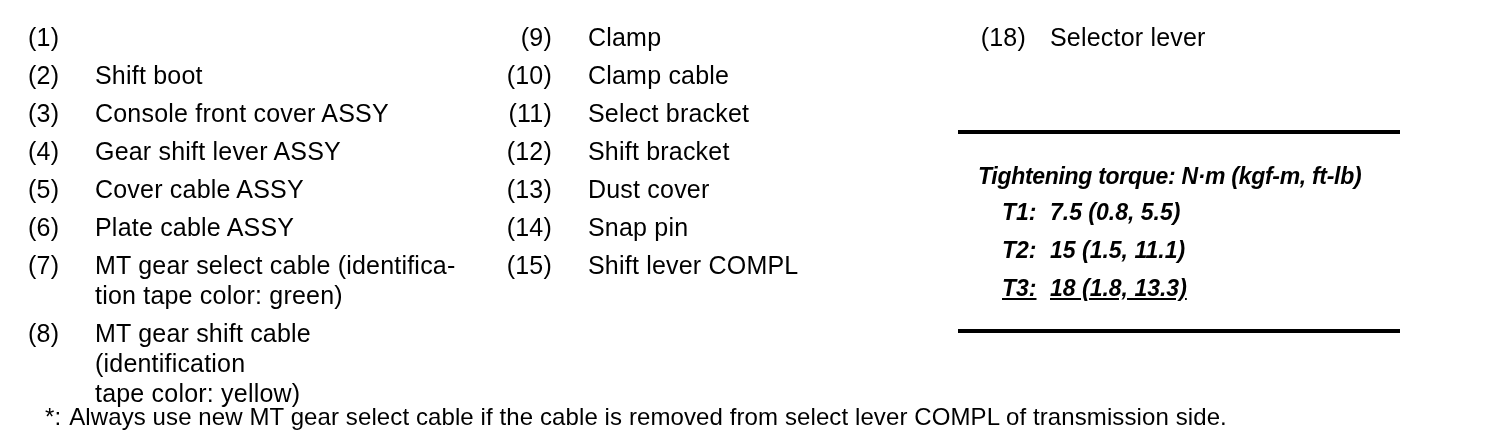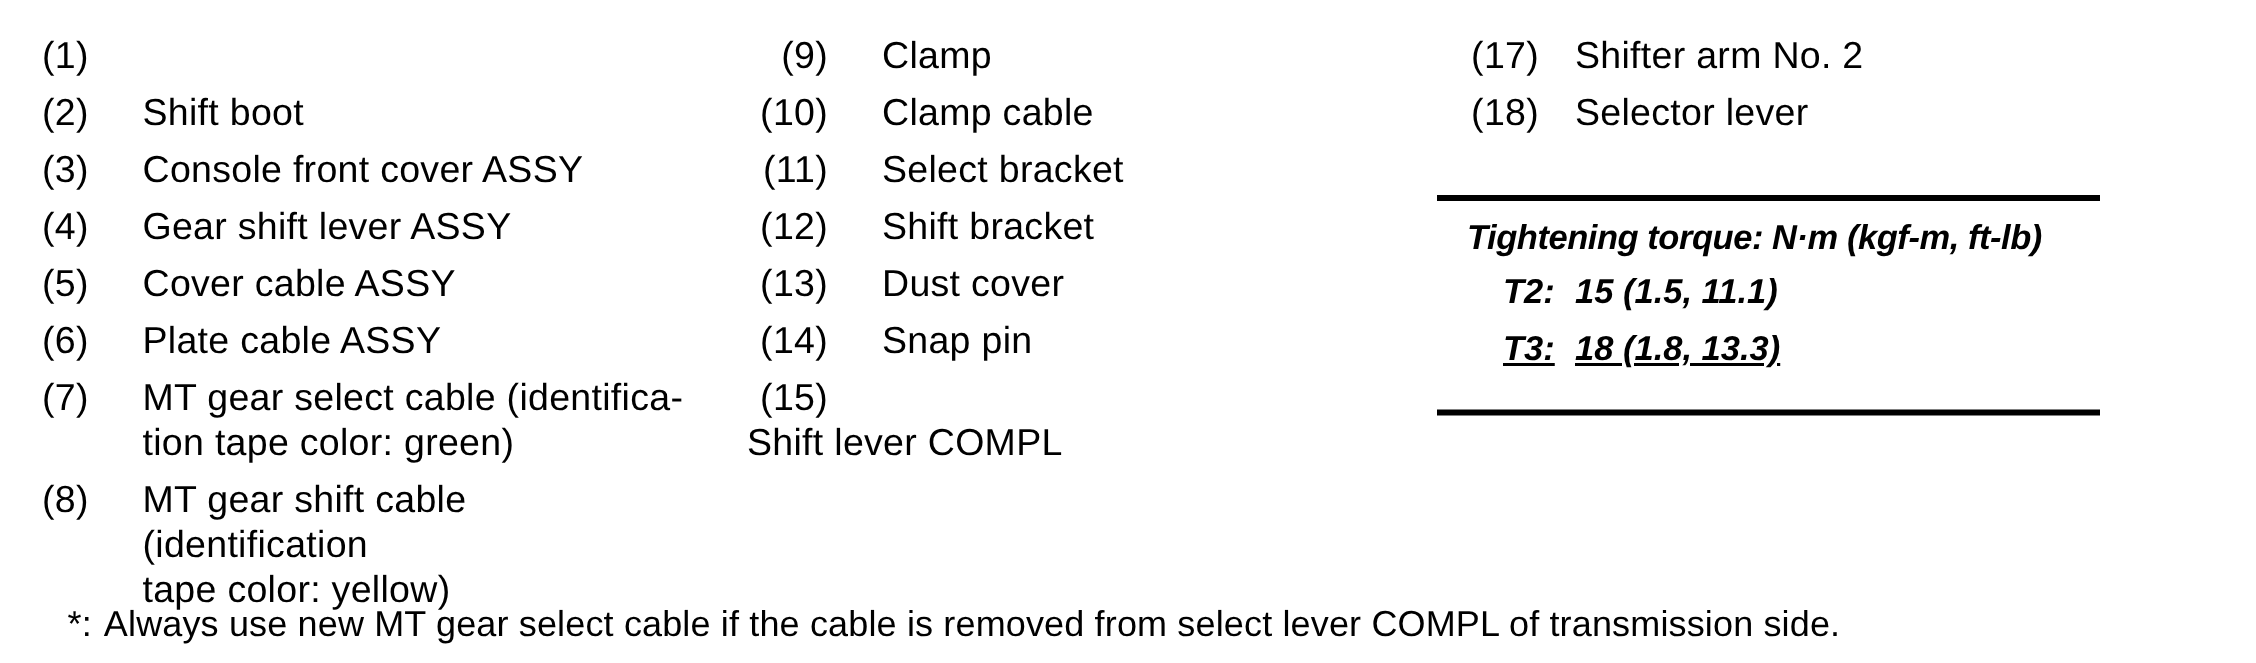--- a/index.html
+++ b/index.html
@@ -164,10 +164,6 @@
 
   <div class="col col-3">
     <div class="part-item">
-      <span class="part-num">(17)</span>
-      <span class="part-label">Shifter arm No. 2</span>
-    </div>
-    <div class="part-item">
       <span class="part-num">(18)</span>
       <span class="part-label">Selector lever</span>
     </div>

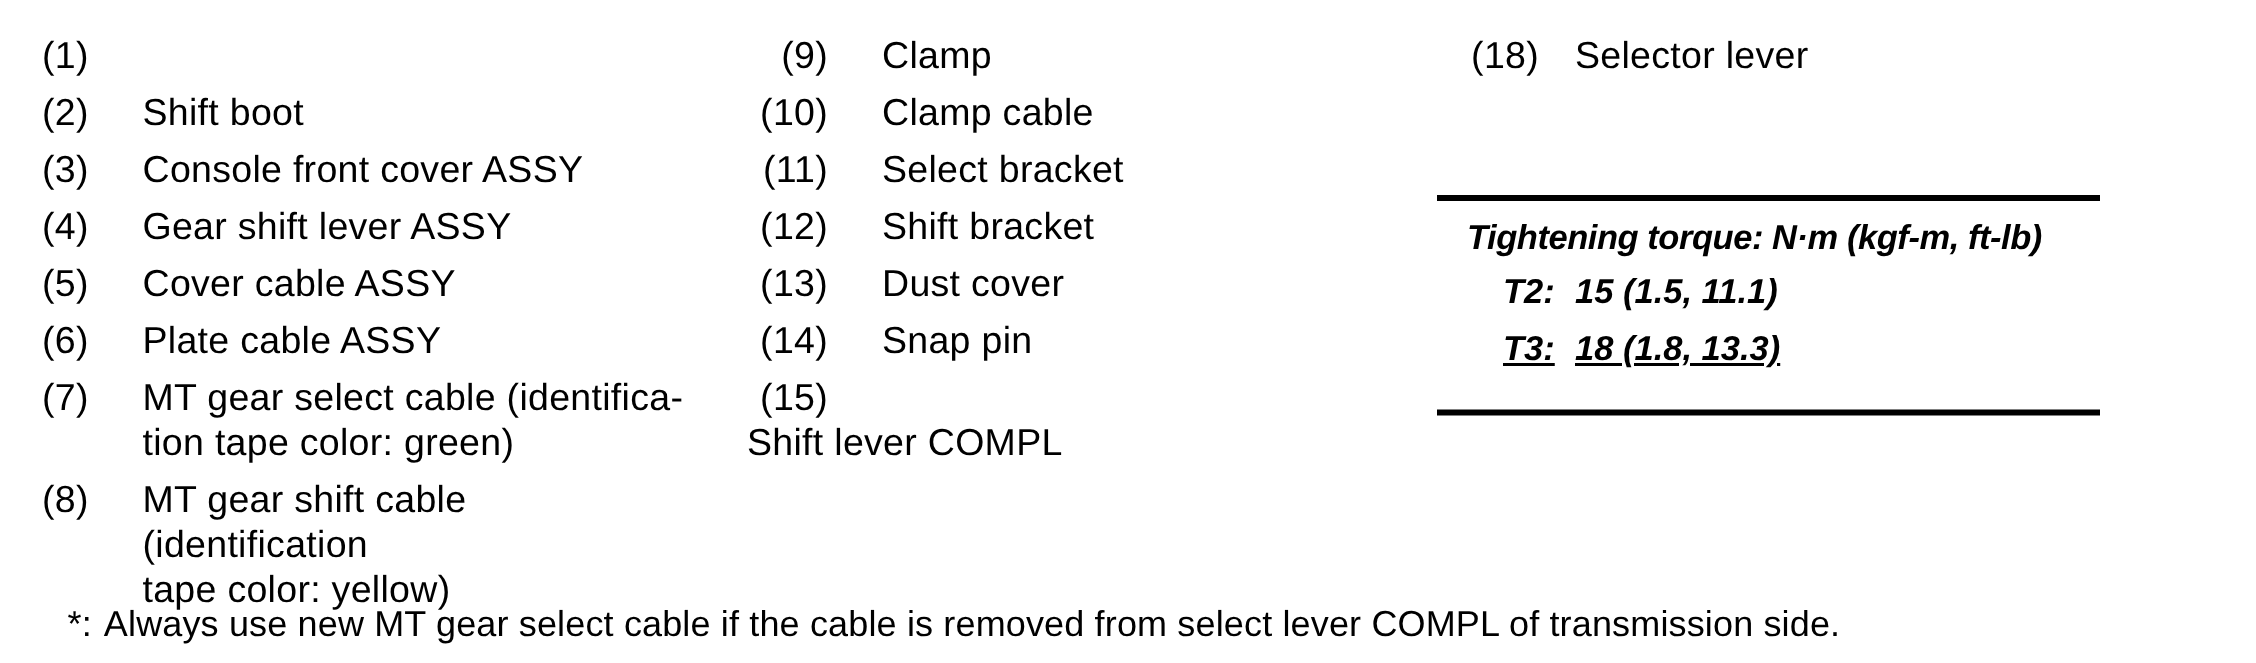--- a/index.html
+++ b/index.html
@@ -54,7 +54,7 @@
     width: 442px;
     border-top: 4px solid #000000;
     border-bottom: 4px solid #000000;
-    padding: 9px 0 26px 0;
+    padding: 27px 0 26px 0;
     box-sizing: border-box;
     font-style: italic;
     font-weight: bold;

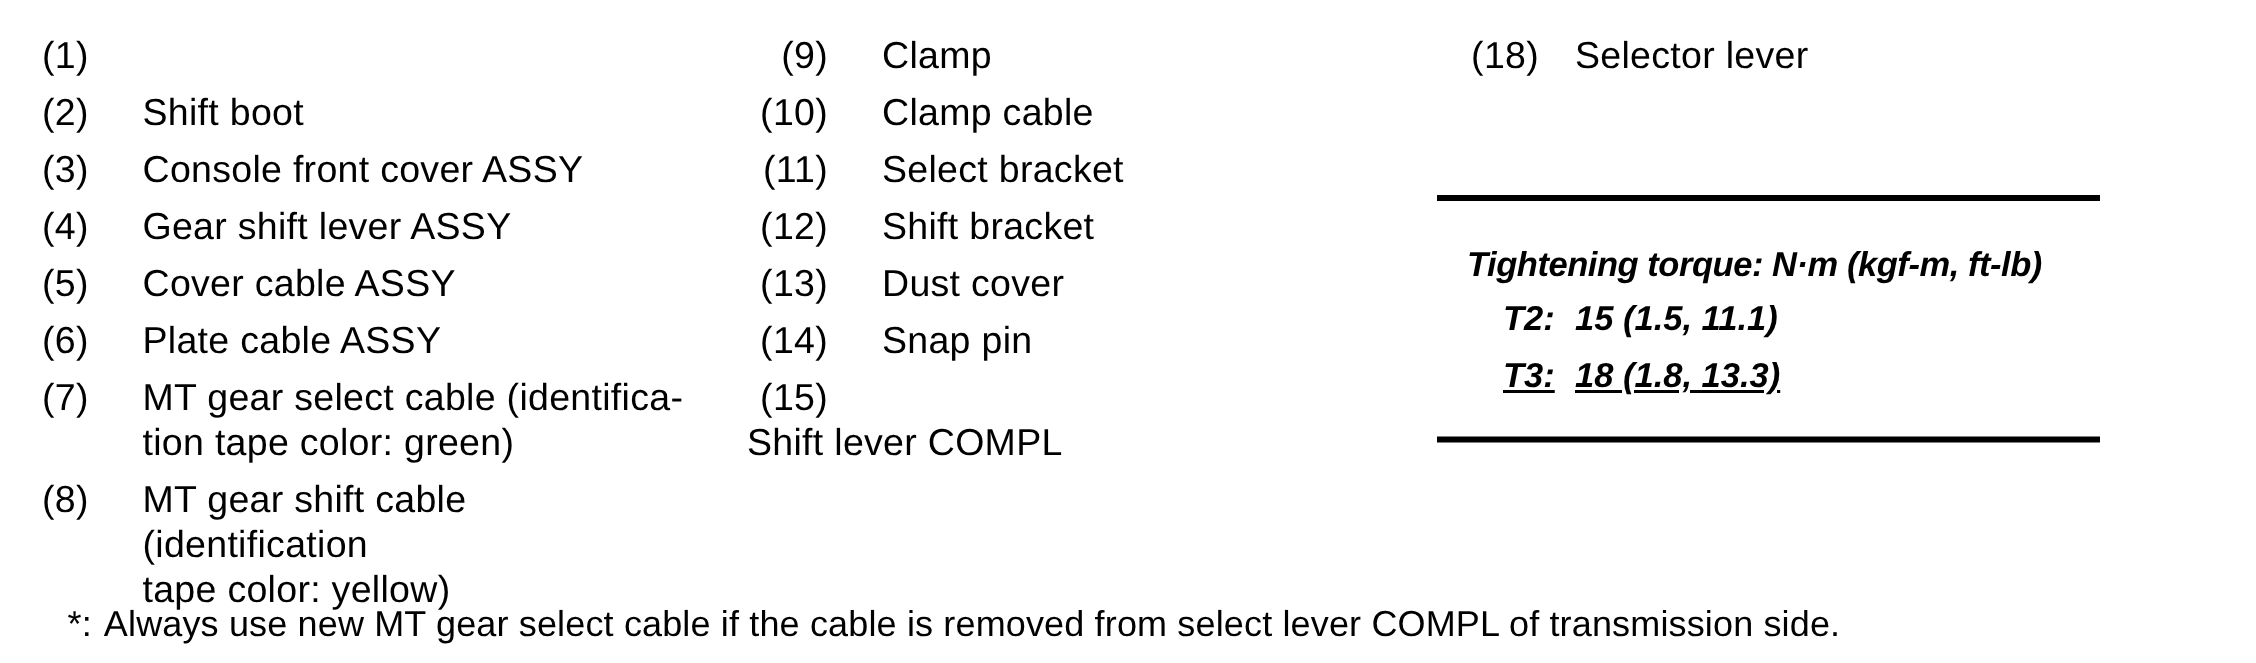--- a/index.html
+++ b/index.html
@@ -172,6 +172,10 @@
   <div class="torque-block">
     <div class="torque-title">Tightening torque: N·m (kgf-m, ft-lb)</div>
     <div class="torque-row">
+      <span class="torque-label">T1:</span>
+      <span class="torque-value">7.5 (0.8, 5.5)</span>
+    </div>
+    <div class="torque-row">
       <span class="torque-label">T2:</span>
       <span class="torque-value">15 (1.5, 11.1)</span>
     </div>

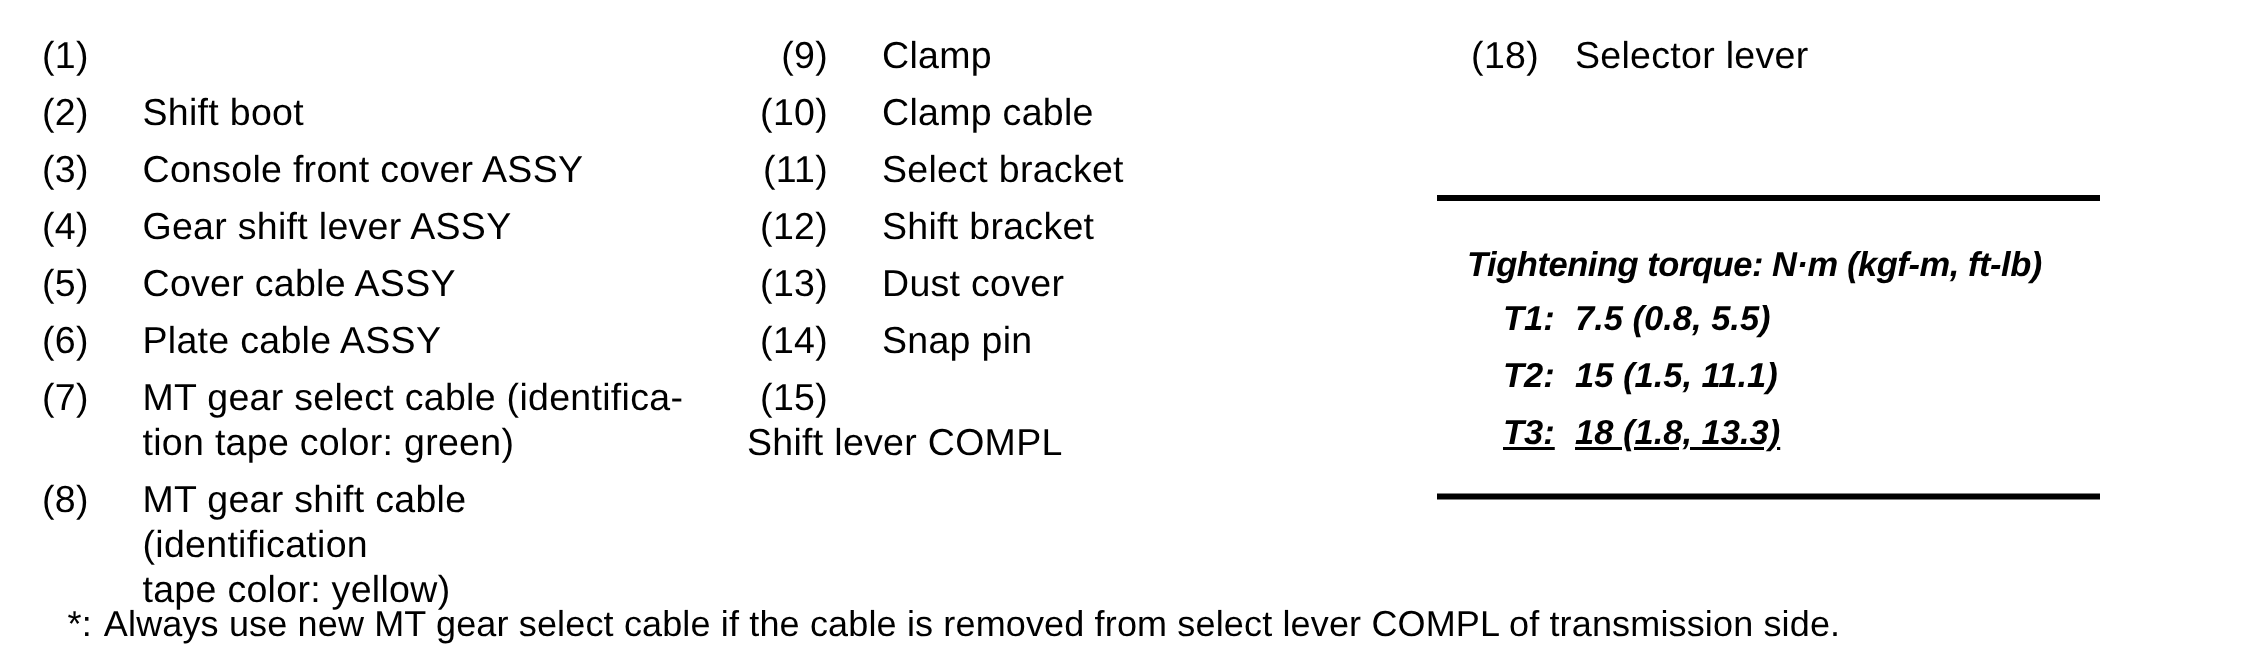--- a/index.html
+++ b/index.html
@@ -45,7 +45,7 @@
     white-space: pre-line;
   }
   
-  .col-2 .part-item.gap-after { margin-bottom: 40px; flex-direction: column; }
+  .col-2 .part-item.gap-after { margin-bottom: 40px; }
 
   .torque-block {
     position: absolute;

